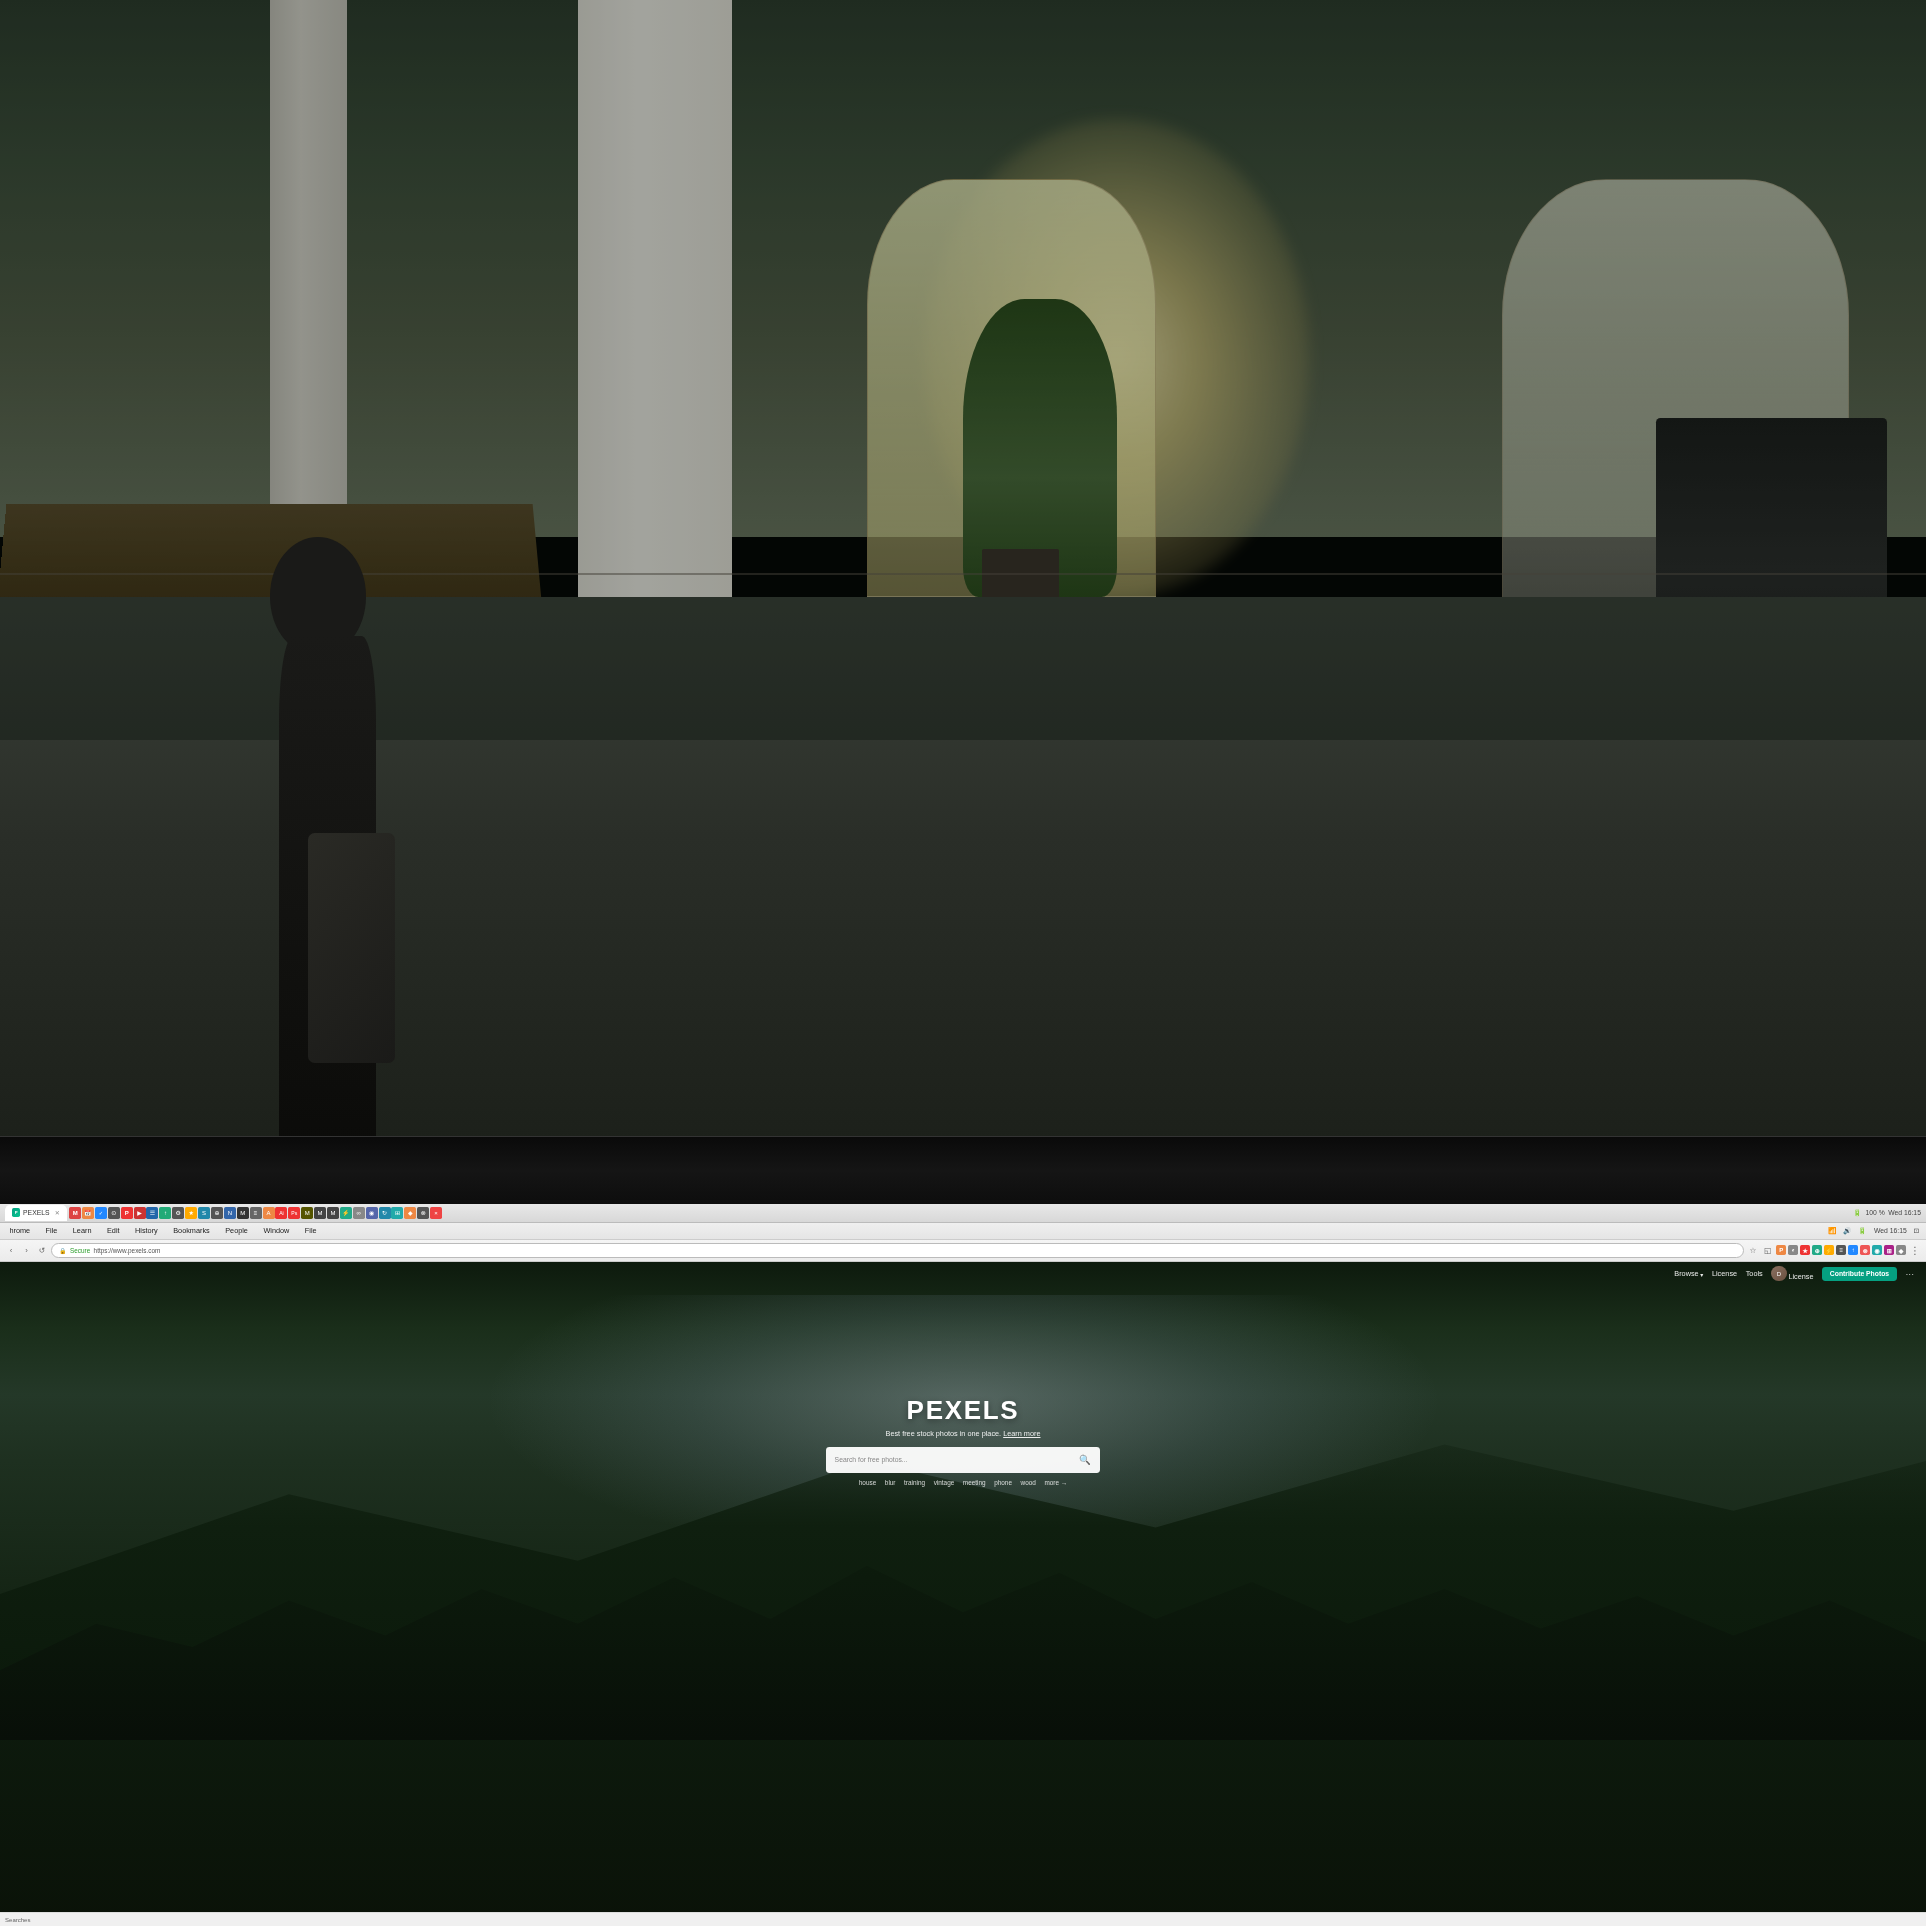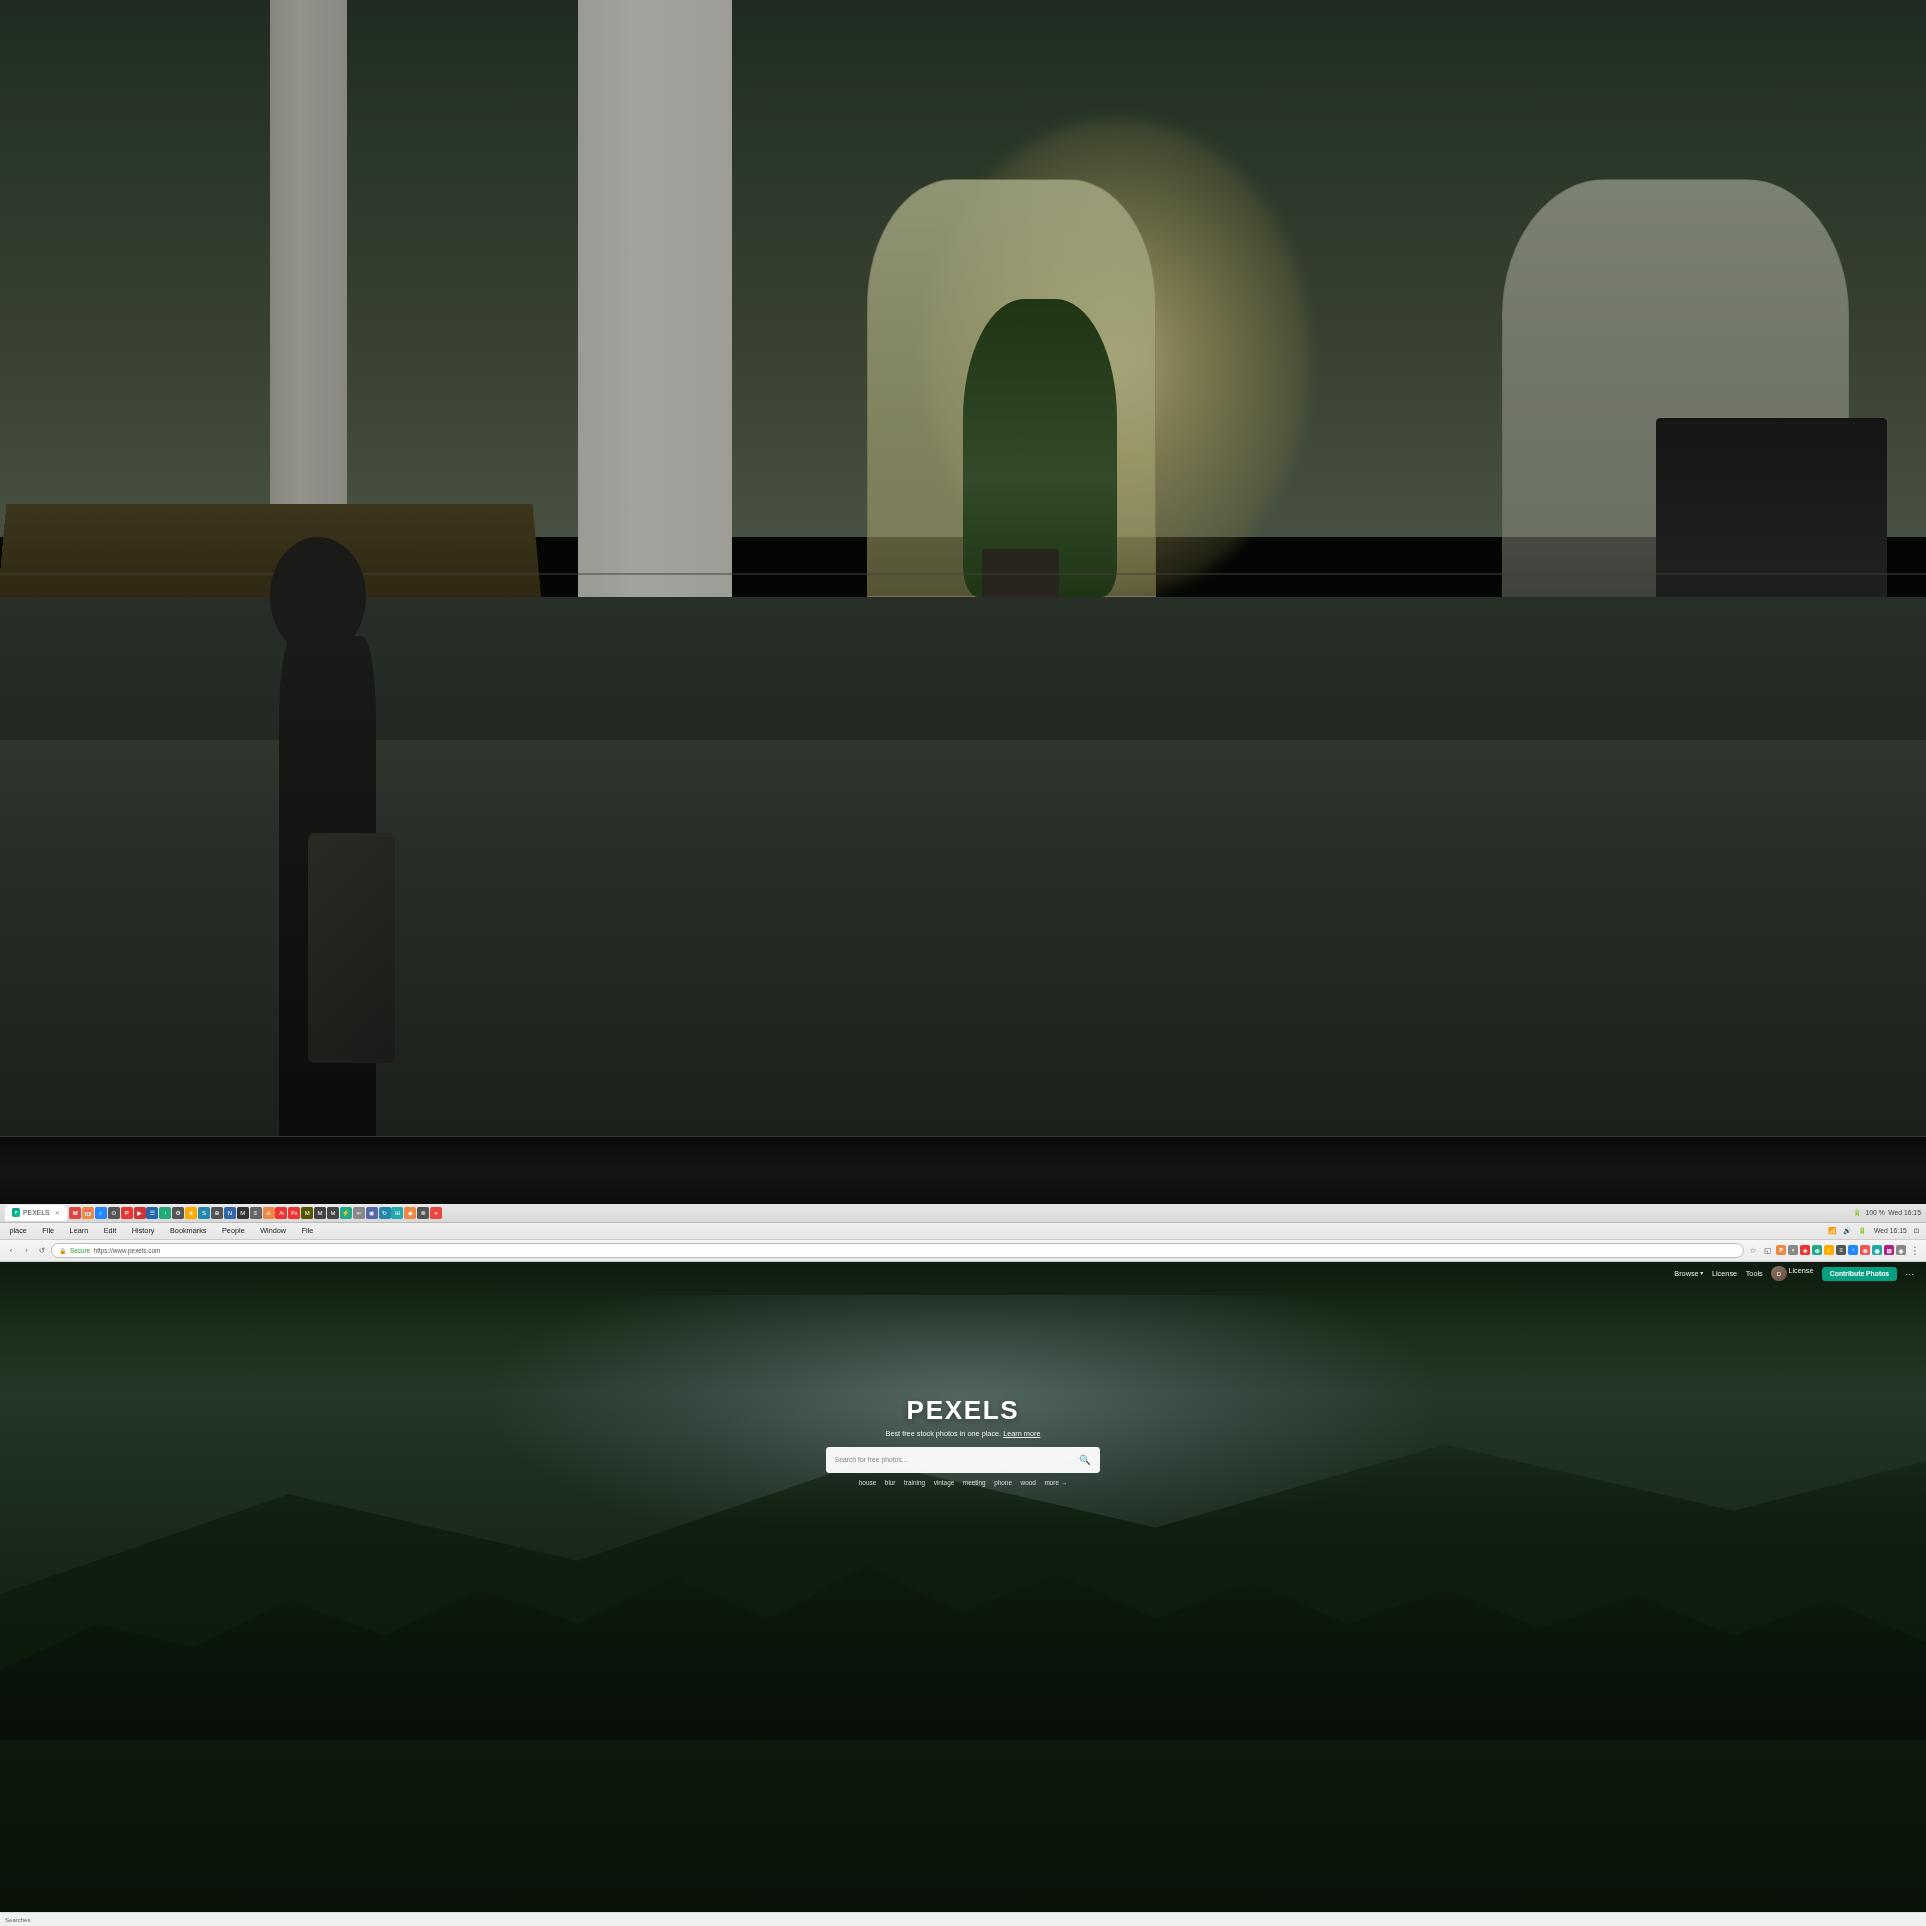--- a/index.html
+++ b/index.html
@@ -742,7 +742,7 @@
   </div>
 
   <div class="menu-bar">
-    <span class="menu-item">place</span>
+    <span class="menu-item">hrome</span>
     <span class="menu-item">File</span>
     <span class="menu-item">Learn</span>
     <span class="menu-item">Edit</span>

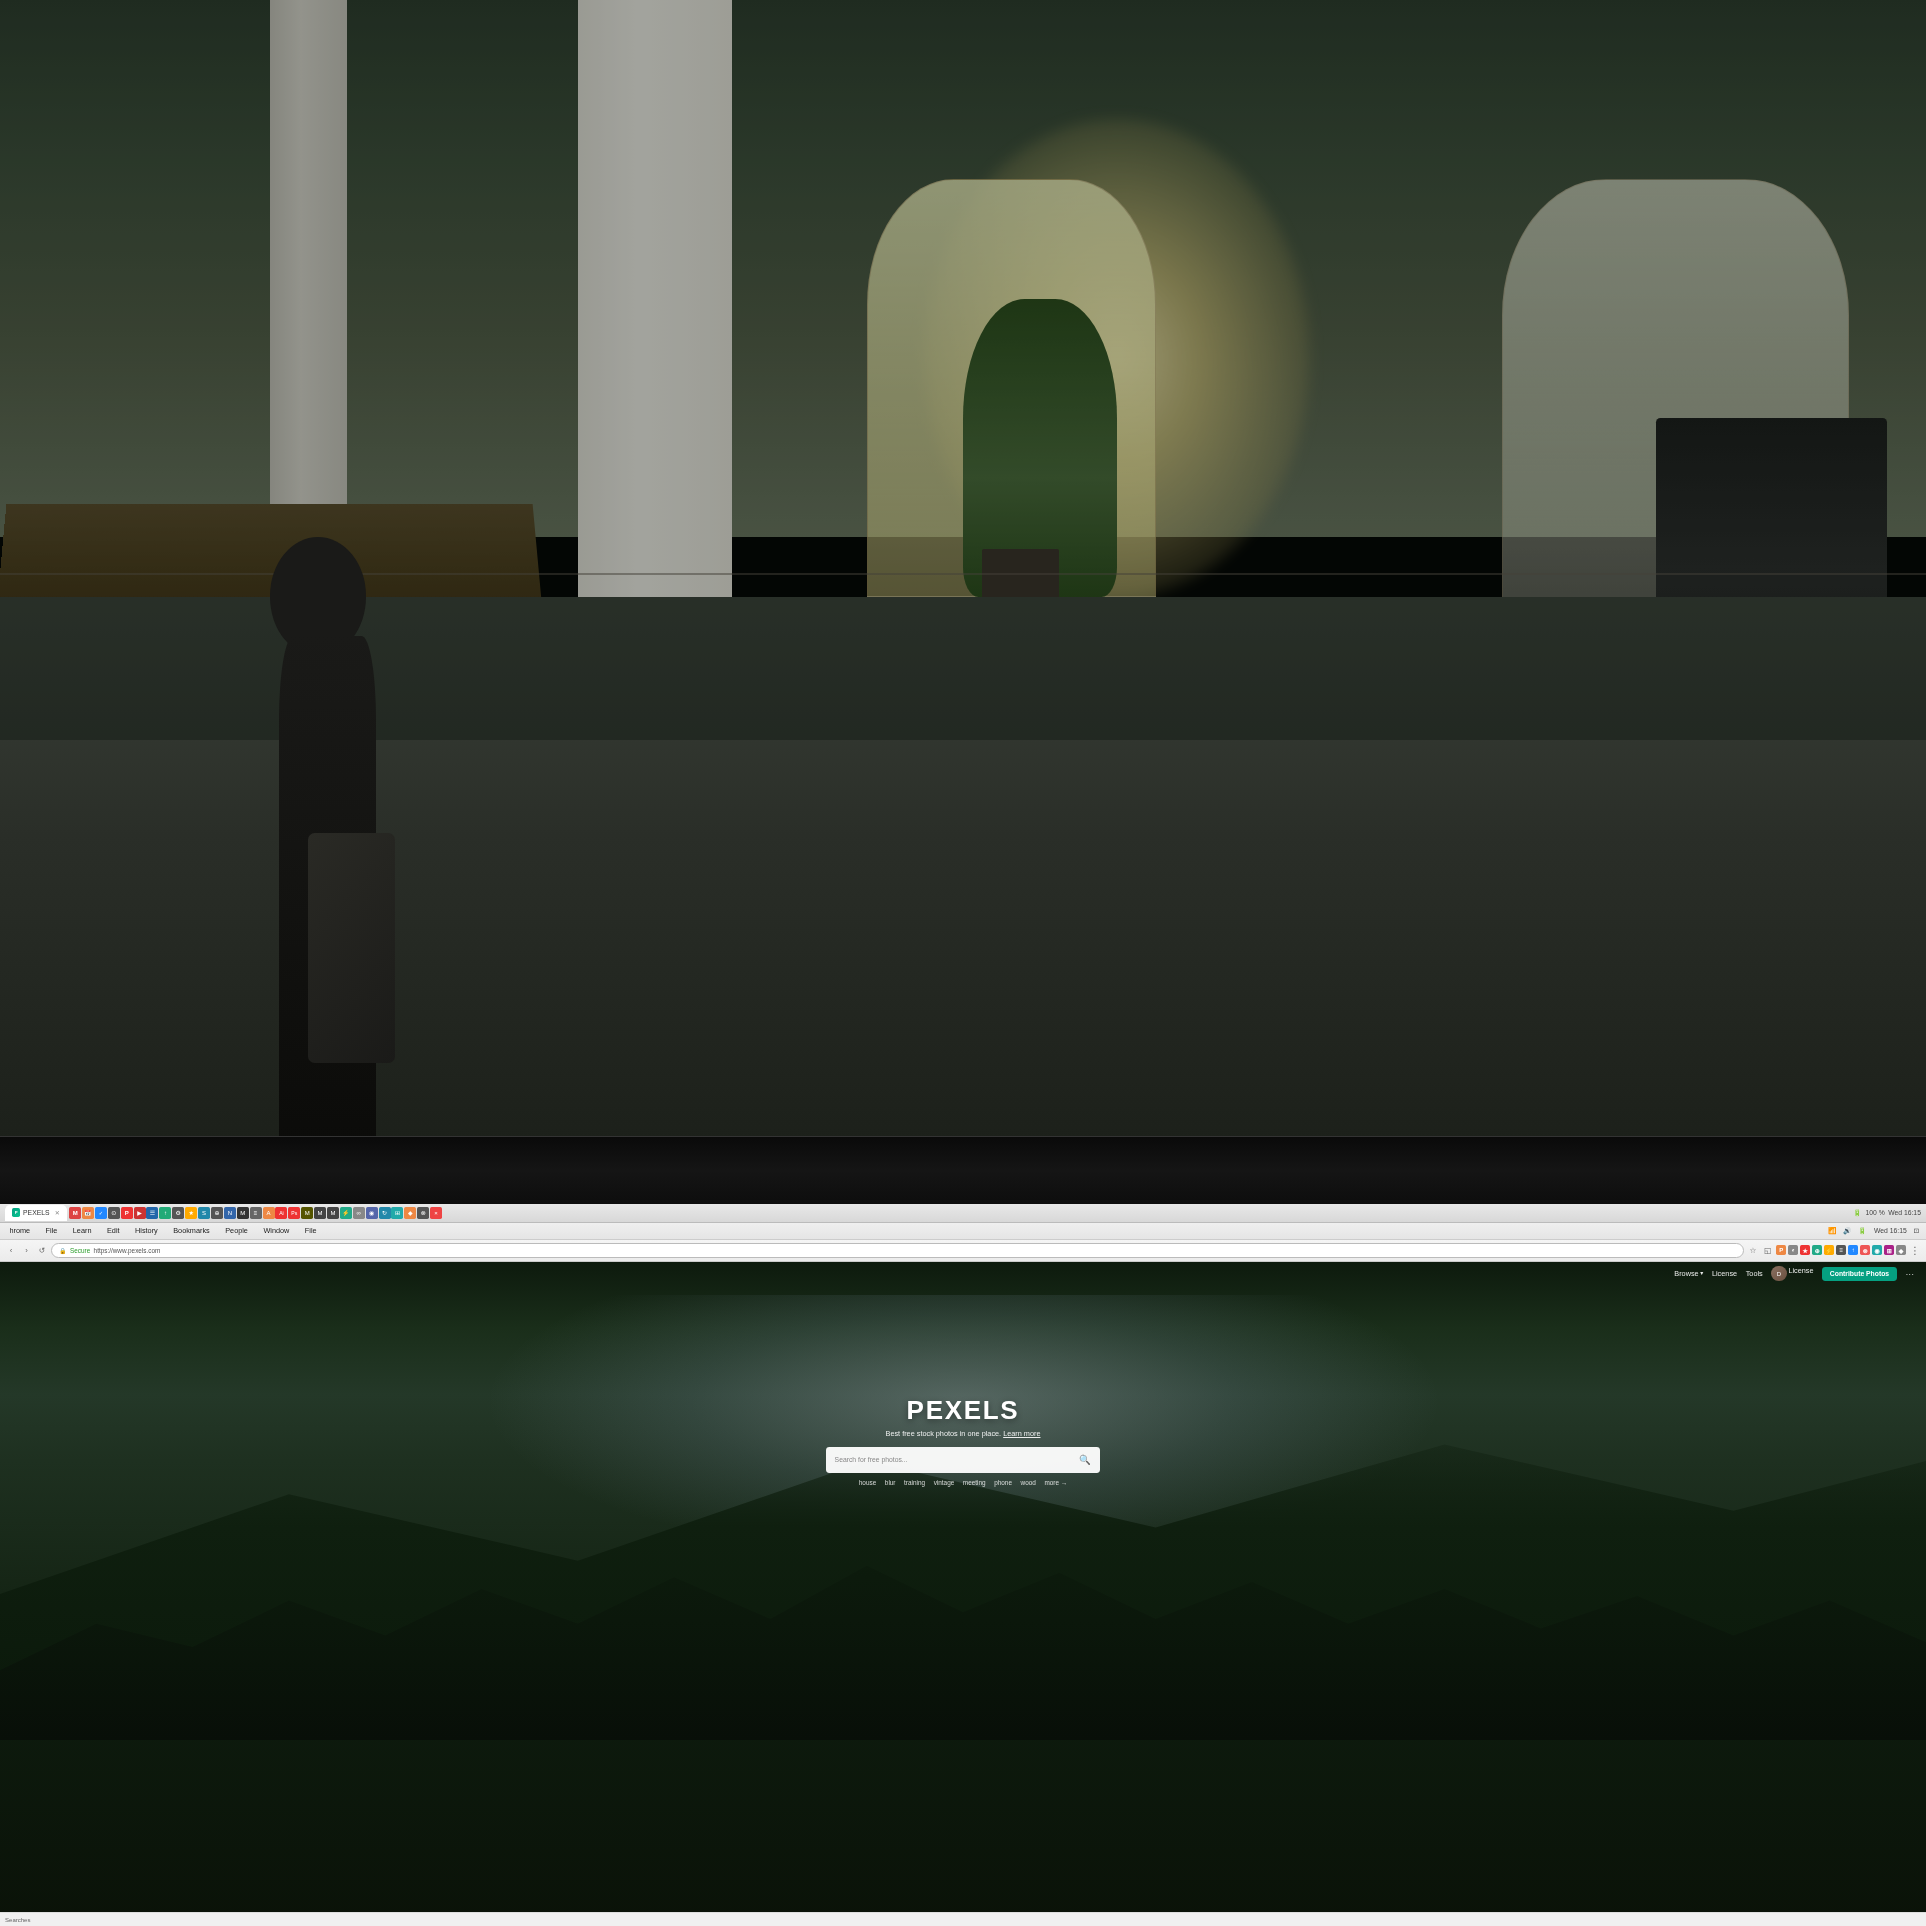--- a/index.html
+++ b/index.html
@@ -453,7 +453,7 @@
       color: rgba(255,255,255,0.9);
       cursor: pointer;
       display: flex;
-      align-items: flex-start;
+      align-items: flex-end;
       gap: 1.7px;
     }
 

